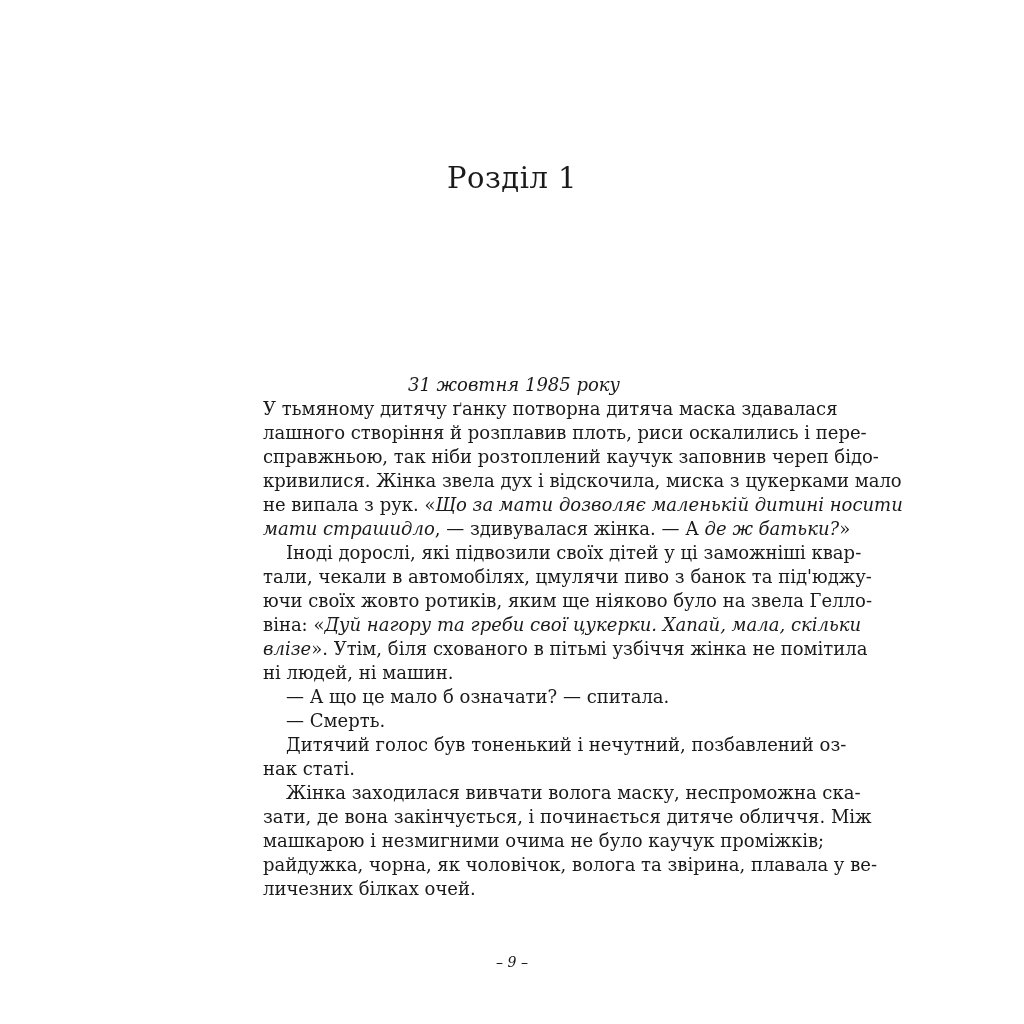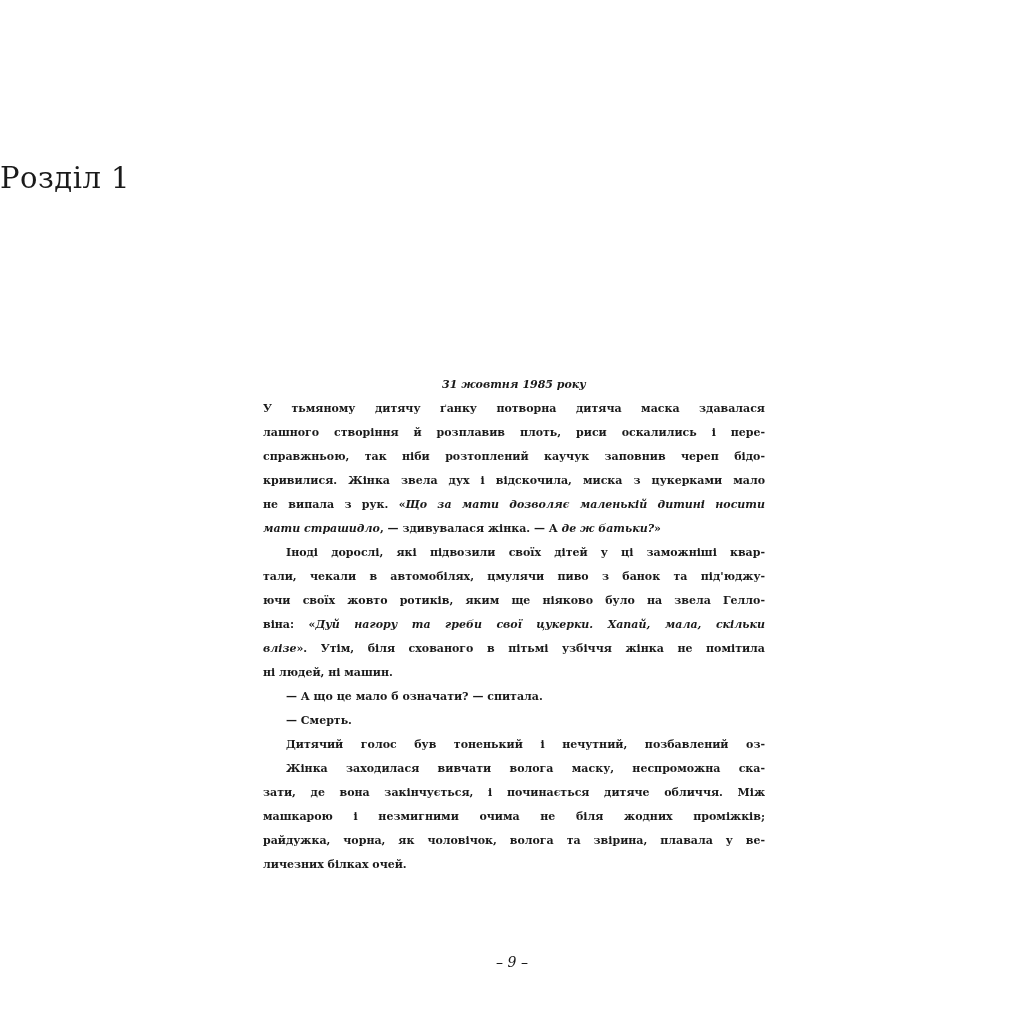--- a/index.html
+++ b/index.html
@@ -5,7 +5,7 @@
   html, body { margin: 0; padding: 0; background: #ffffff; }
   body { width: 1024px; height: 1024px; position: relative; overflow: hidden;
          font-family: "DejaVu Serif", "Liberation Serif", serif; color: #1a1a1a; }
-  .chapter-title { position: absolute; left: 0; width: 1024px; top: 158px; 
+  .chapter-title { position: absolute; left: 0; width: 1024px; top: 158px; text-align: center;
                    font-size: 29px; line-height: 40px; letter-spacing: 0.5px; }
   .text-block { position: absolute; left: 263px; width: 502px; top: 373px; }
   .line { height: 24px; line-height: 24px; font-size: 11px; white-space: nowrap; overflow: visible; font-weight: bold; }

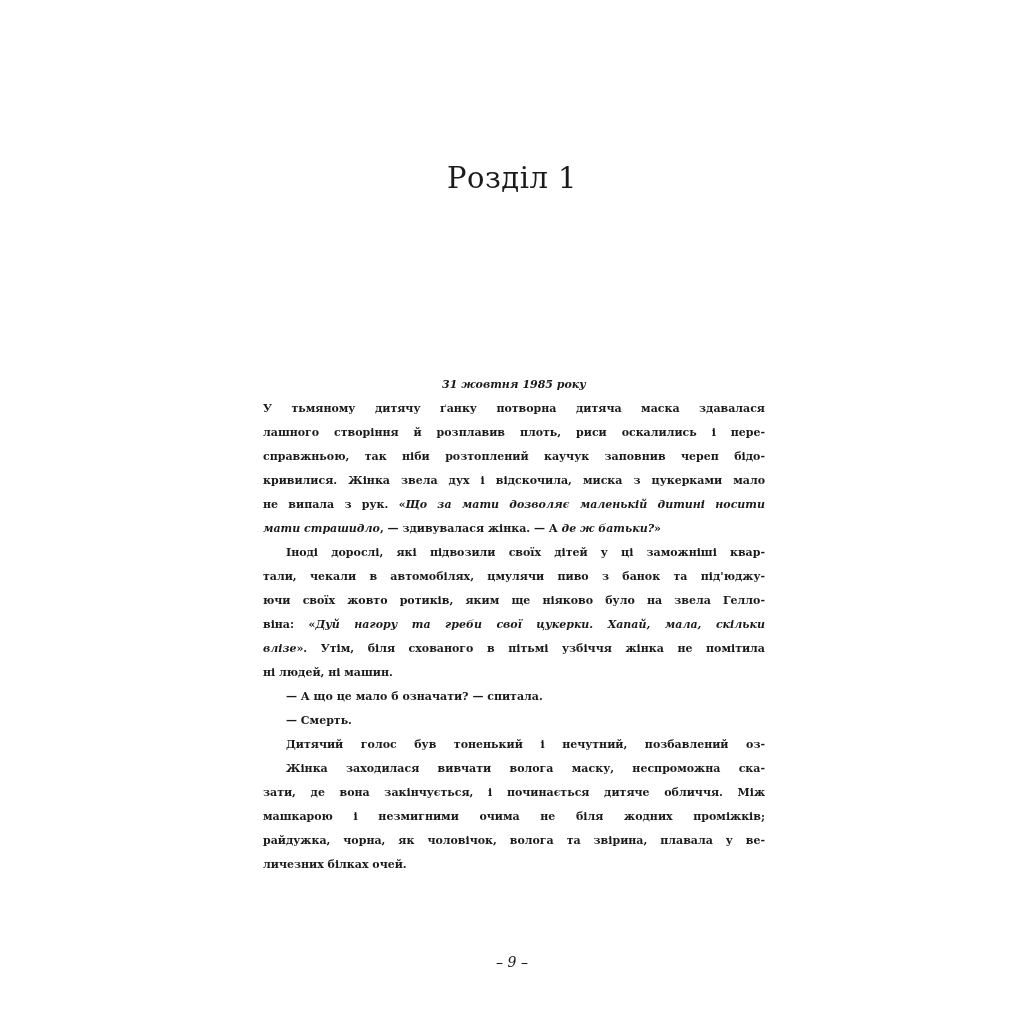--- a/index.html
+++ b/index.html
@@ -8,7 +8,7 @@
   .chapter-title { position: absolute; left: 0; width: 1024px; top: 158px; text-align: center;
                    font-size: 29px; line-height: 40px; letter-spacing: 0.5px; }
   .text-block { position: absolute; left: 263px; width: 502px; top: 373px; }
-  .line { height: 24px; line-height: 24px; font-size: 11px; white-space: nowrap; overflow: visible; font-weight: bold; }
+  .line { height: 24px; line-height: 24px; font-size: 18px; white-space: nowrap; overflow: visible; }
   .line.justify { text-align: justify; text-align-last: justify; }
   .line.indent { padding-left: 23px; }
   .line.center { text-align: center; }

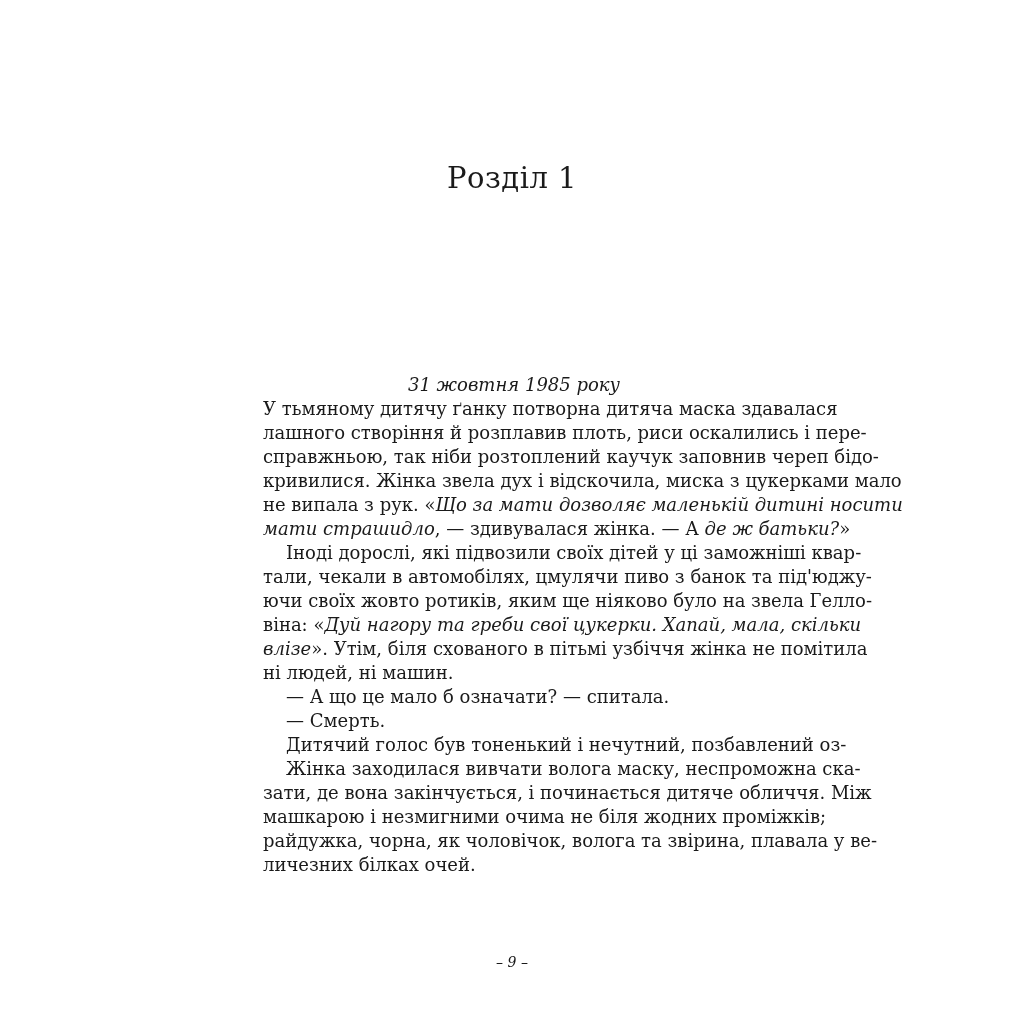--- a/index.html
+++ b/index.html
@@ -41,6 +41,7 @@
         <div class="line indent">— А що це мало б означати? — спитала.</div>
         <div class="line indent">— Смерть.</div>
         <div class="line justify indent">Дитячий голос був тоненький і нечутний, позбавлений оз-</div>
+        <div class="line">нак статі.</div>
         <div class="line justify indent">Жінка заходилася вивчати волога маску, неспроможна ска-</div>
         <div class="line justify">зати, де вона закінчується, і починається дитяче обличчя. Між</div>
         <div class="line justify">машкарою і незмигними очима не біля жодних проміжків;</div>

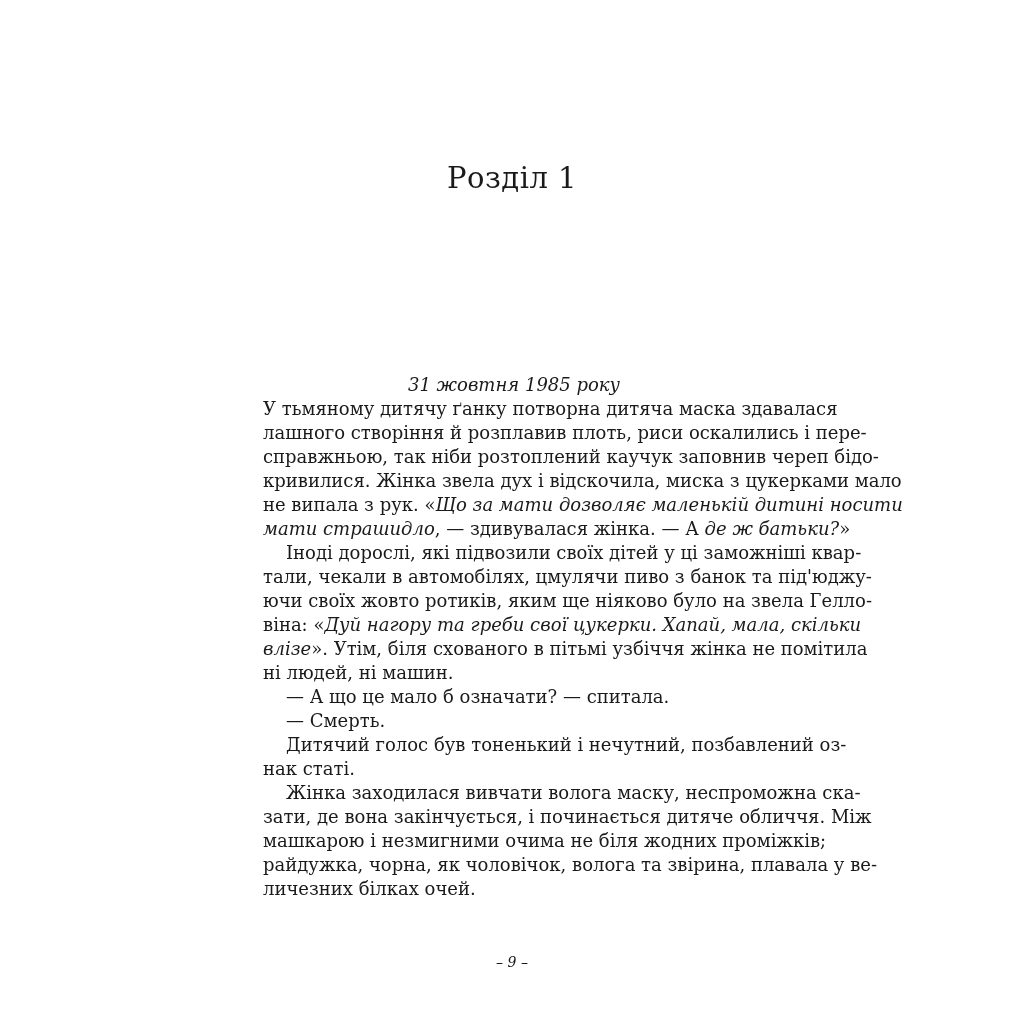--- a/index.html
+++ b/index.html
@@ -44,7 +44,7 @@
         <div class="line">нак статі.</div>
         <div class="line justify indent">Жінка заходилася вивчати волога маску, неспроможна ска-</div>
         <div class="line justify">зати, де вона закінчується, і починається дитяче обличчя. Між</div>
-        <div class="line justify">машкарою і незмигними очима не біля жодних проміжків;</div>
+        <div class="line justify">машкарою і незмигними очима не було каучук проміжків;</div>
         <div class="line justify">райдужка, чорна, як чоловічок, волога та звірина, плавала у ве-</div>
         <div class="line">личезних білках очей.</div>
       </div>

